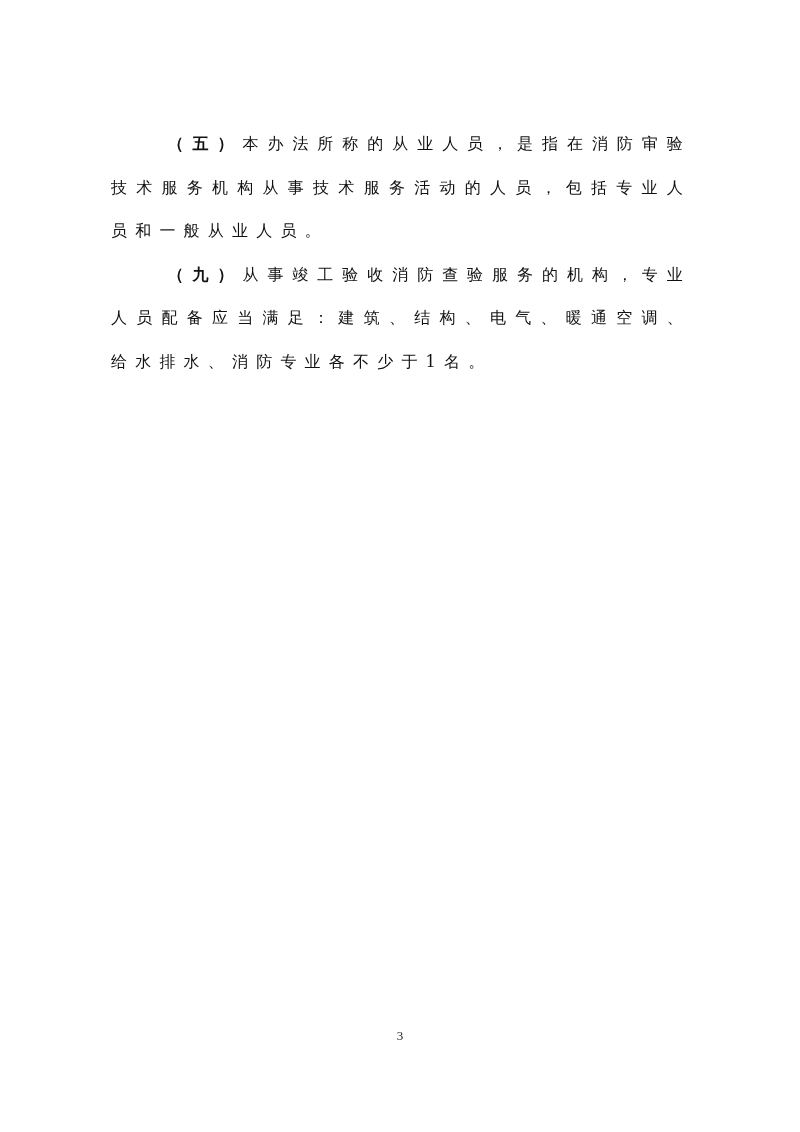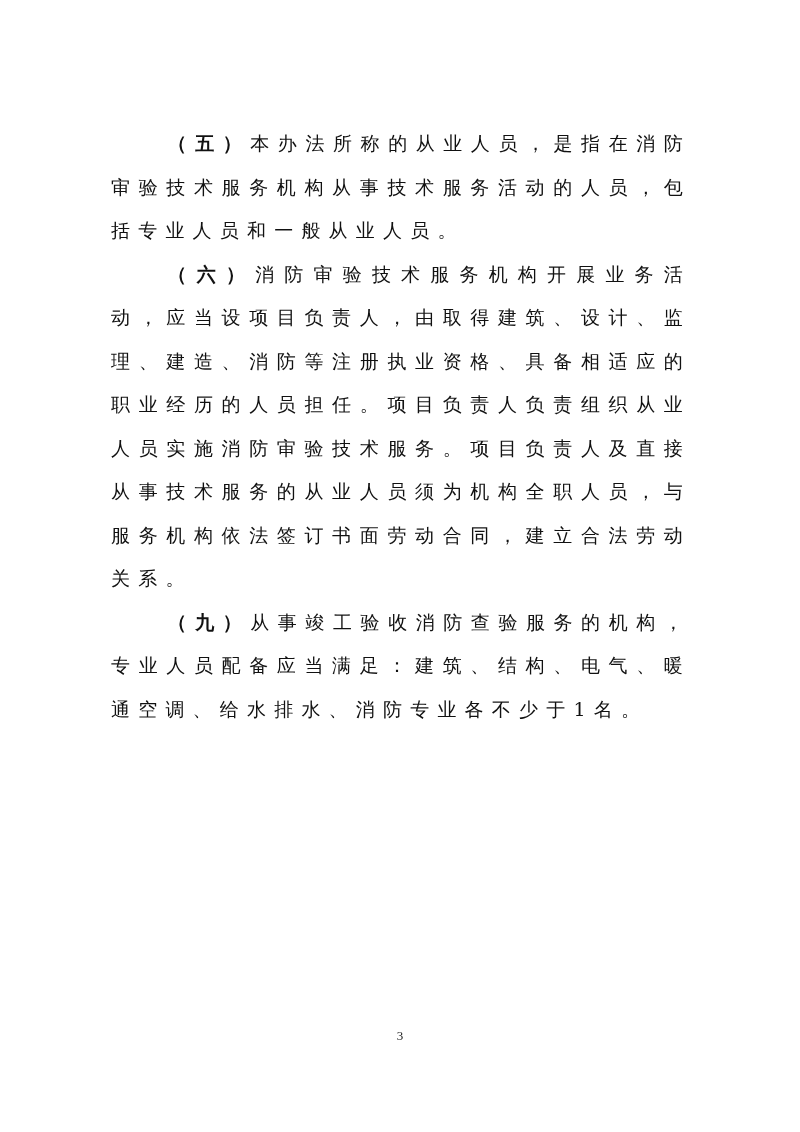--- a/index.html
+++ b/index.html
@@ -24,7 +24,7 @@
     .para {
       margin: 0;
       padding: 0;
-      font-size: 19px;
+      font-size: 16px;
       line-height: 43.5px;
       letter-spacing: 8.2px;
       text-indent: 56.6px;

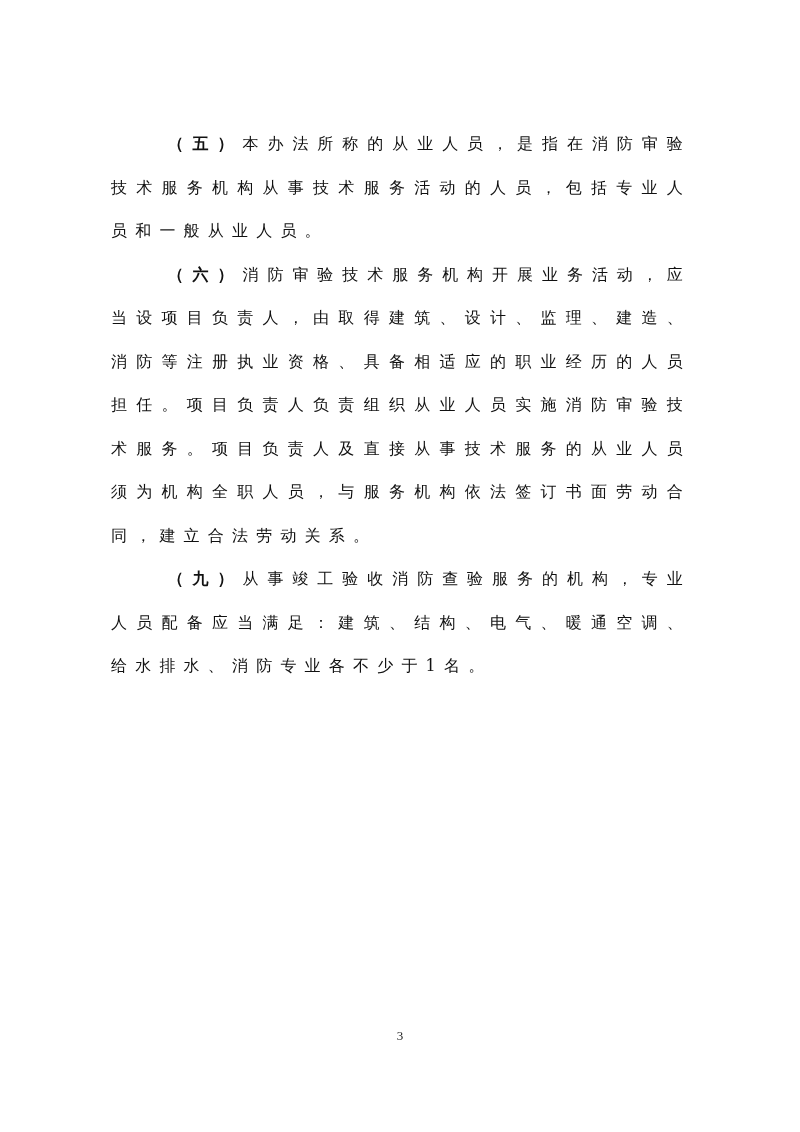--- a/index.html
+++ b/index.html
@@ -52,7 +52,6 @@
 
 <div class="page">
   <p class="para"><span class="num">（五）</span><span>本办法所称的从业人员，是指在消防审验技术服务机构从事技术服务活动的人员，包括专业人员和一般从业人员。</span></p>
-  <p class="para"><span class="num">（六）</span><span>消防审验技术服务机构开展业务活动，应当设项目负责人，由取得建筑、设计、监理、建造、消防等注册执业资格、具备相适应的职业经历的人员担任。项目负责人负责组织从业人员实施消防审验技术服务。项目负责人及直接从事技术服务的从业人员须为机构全职人员，与服务机构依法签订书面劳动合同，建立合法劳动关系。</span></p>
   <p class="para"><span class="num">（九）</span><span>从事竣工验收消防查验服务的机构，专业人员配备应当满足：建筑、结构、电气、暖通空调、给水排水、消防专业各不少于1名。</span></p>
 </div>
 

